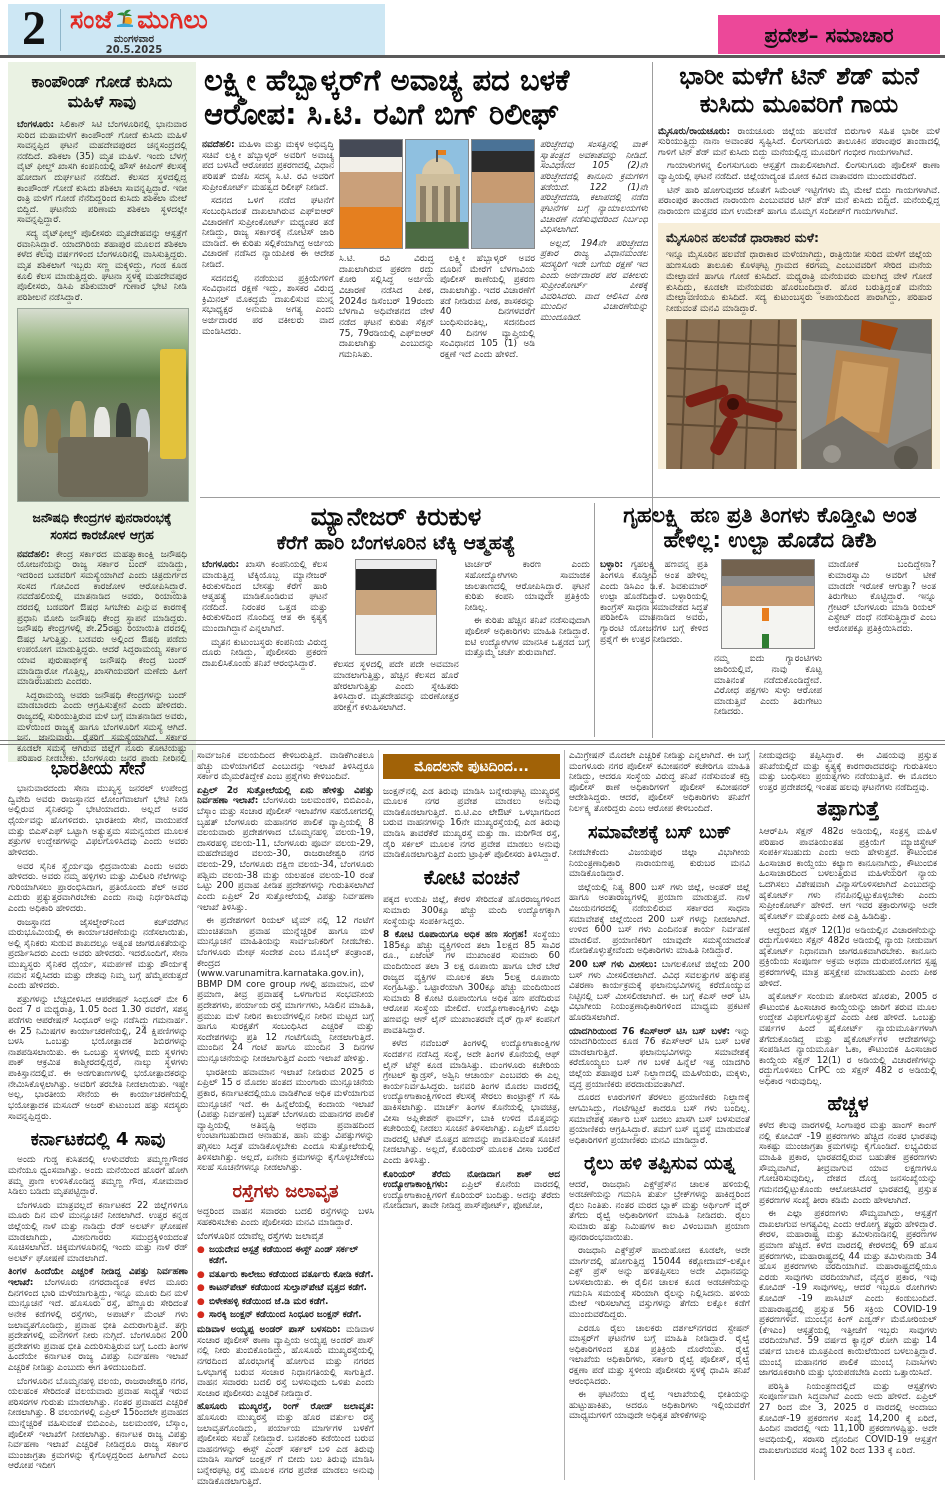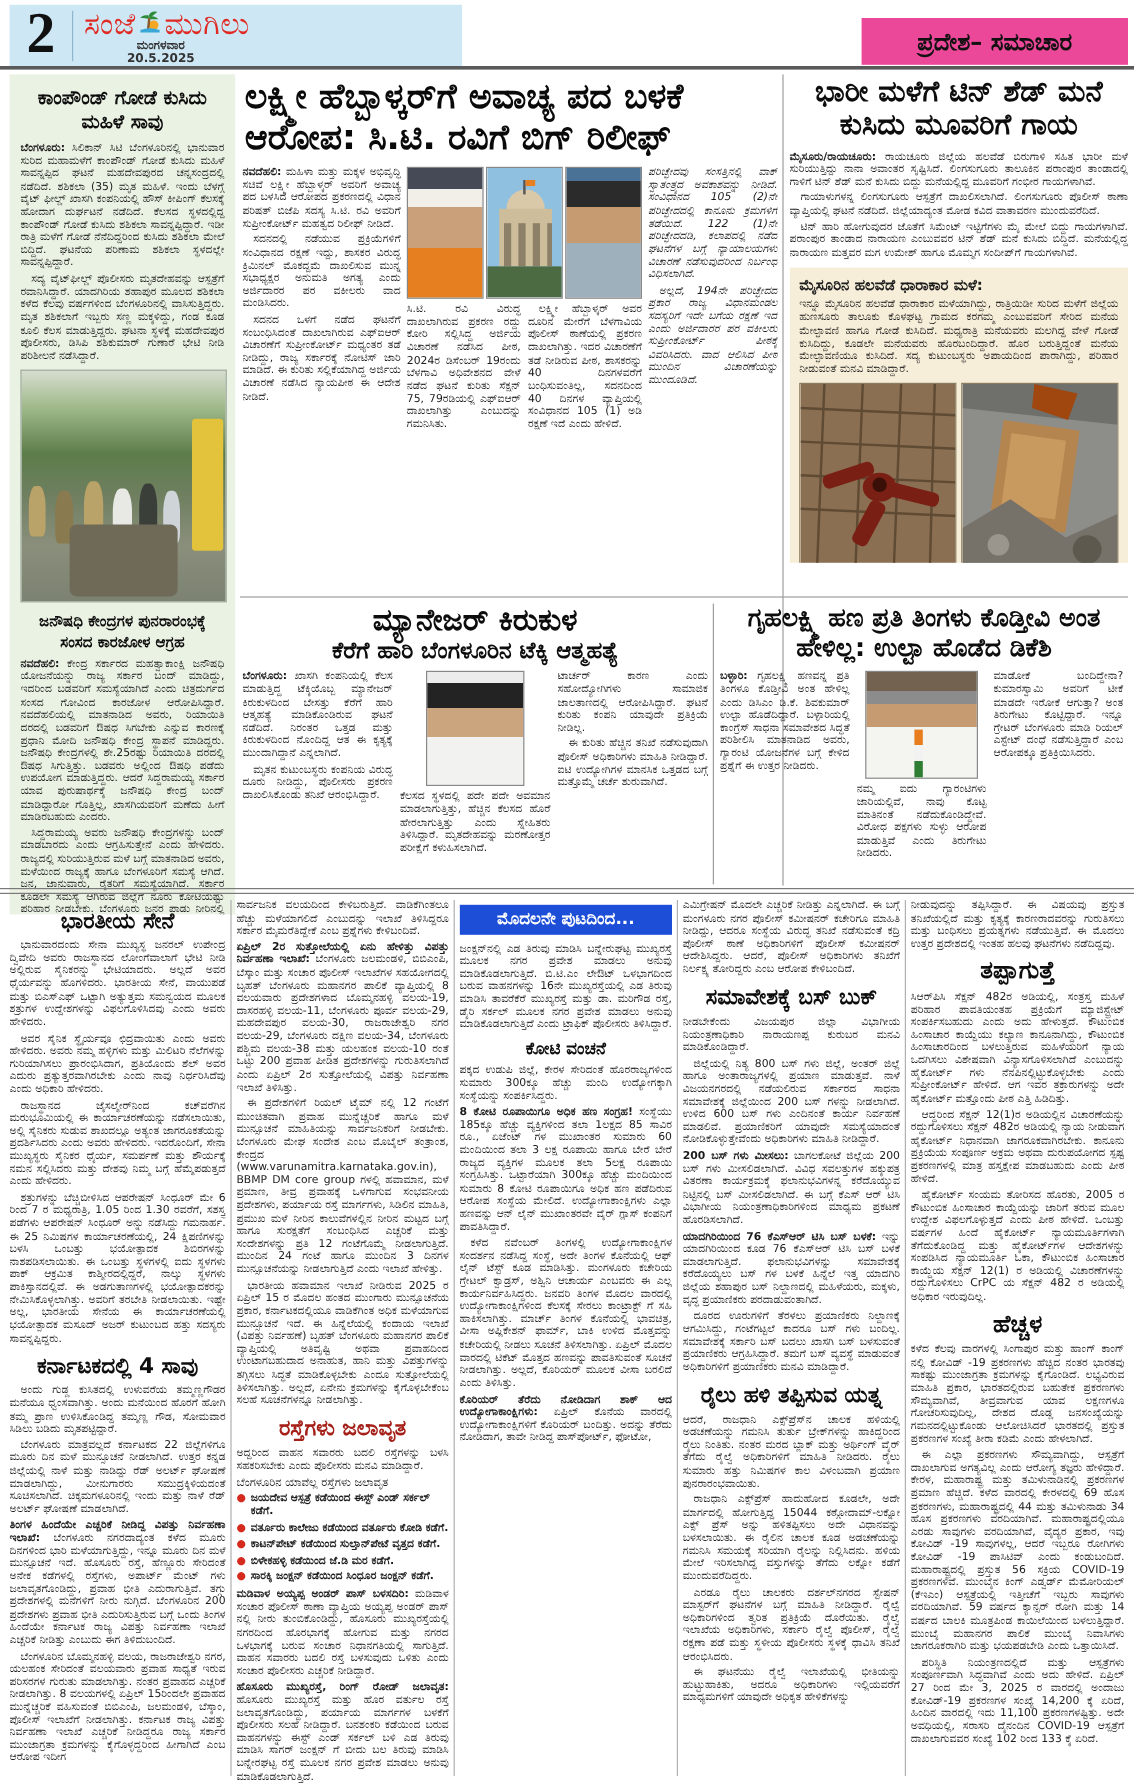--- a/index.html
+++ b/index.html
@@ -10,7 +10,7 @@
   .pageno{position:absolute;left:10px;top:0px;width:48px;height:56px;font-family:"Liberation Serif",serif;
           font-size:48px;font-weight:bold;color:#111;text-align:center;line-height:56px;}
   .mast-div{position:absolute;left:60px;top:9px;width:1px;height:42px;background:#8fb6ca;}
-  .logo{position:absolute;left:70px;top:5px;font-size:25px;font-weight:normal;color:#e02a24;
+  .logo{position:absolute;left:70px;top:5px;font-size:25px;font-weight:bold;color:#e02a24;
         letter-spacing:0.5px;white-space:nowrap;display:flex;align-items:center;gap:2px;}
   .logo-sub{position:absolute;left:74px;top:33px;width:120px;text-align:center;font-size:10px;
             font-weight:bold;color:#333;line-height:11px;}

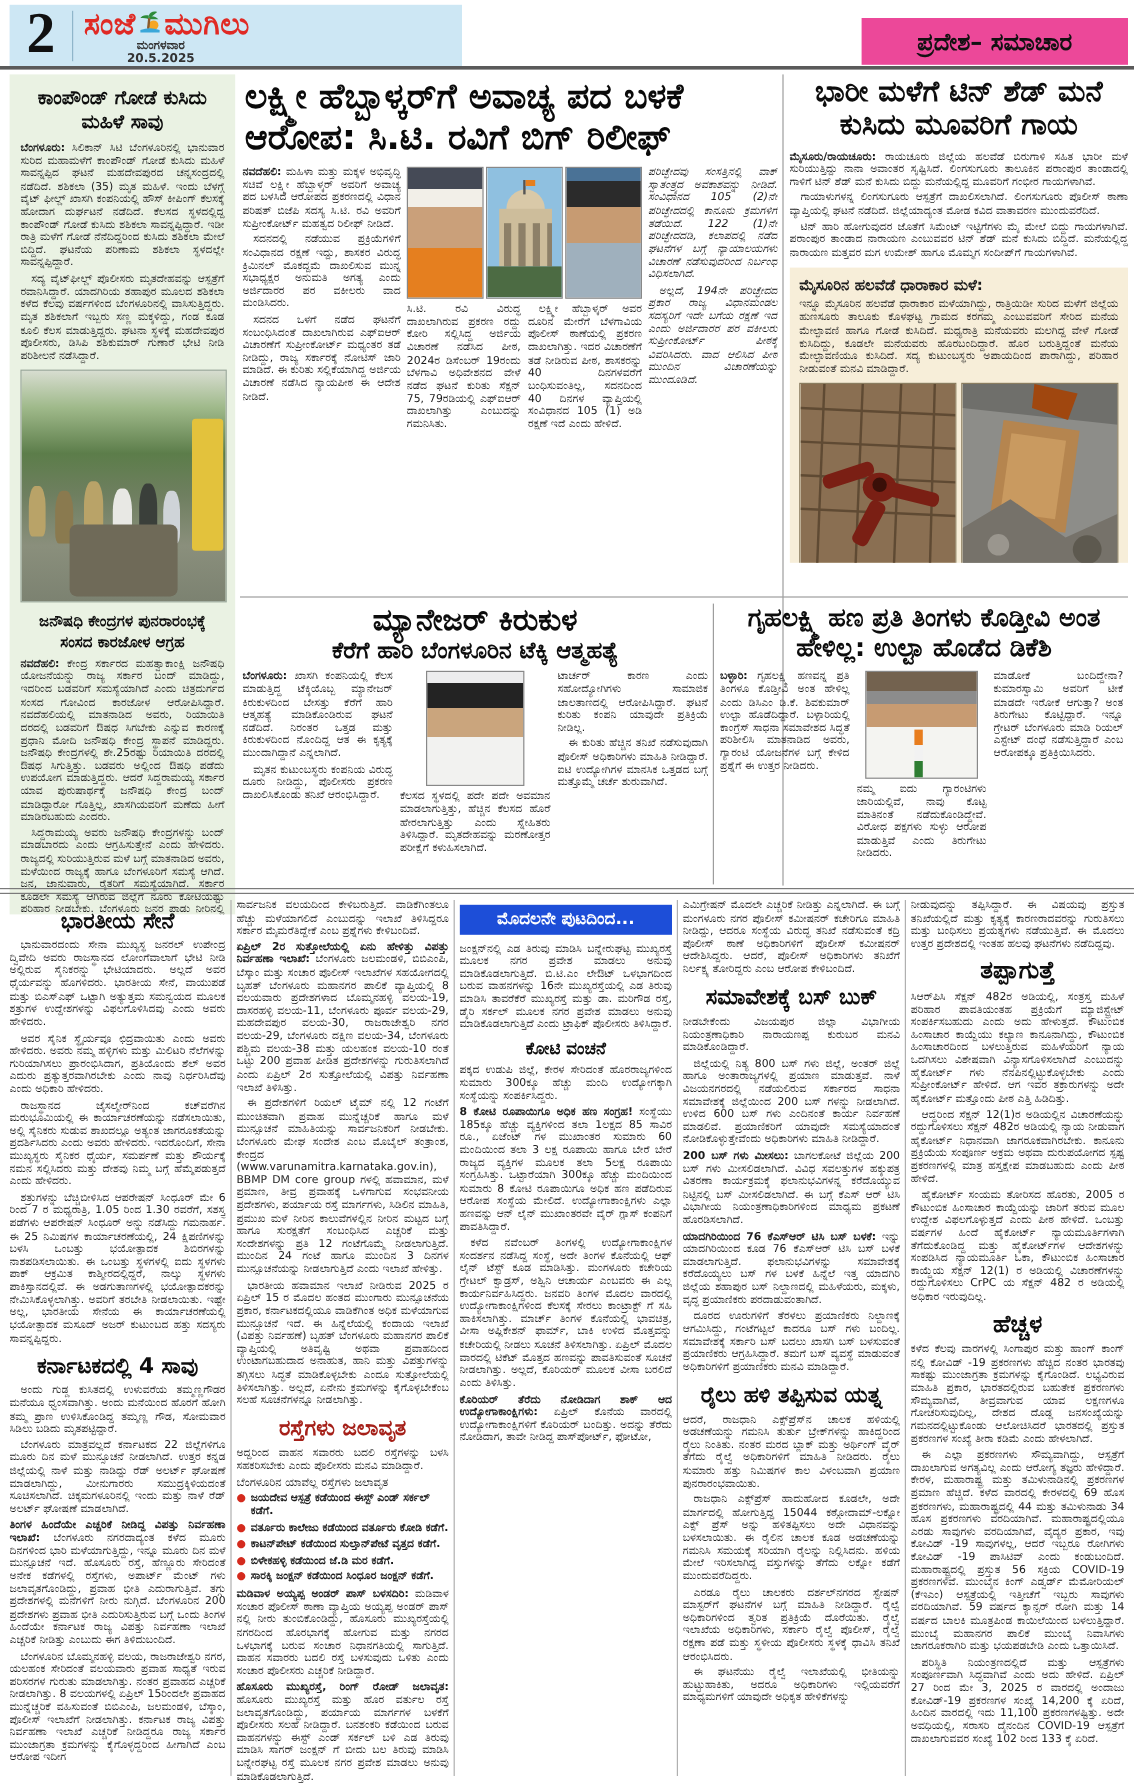--- a/index.html
+++ b/index.html
@@ -144,8 +144,8 @@
     <div class="main-body bodytxt">
       <div class="main-c1">
         <p class="nolead"><strong class="dl">ನವದೆಹಲಿ:</strong> <span>ಮಹಿಳಾ ಮತ್ತು ಮಕ್ಕಳ ಅಭಿವೃದ್ಧಿ ಸಚಿವೆ ಲಕ್ಷ್ಮೀ ಹೆಬ್ಬಾಳ್ಕರ್ ಅವರಿಗೆ ಅವಾಚ್ಯ ಪದ ಬಳಸಿದ ಆರೋಪದ ಪ್ರಕರಣದಲ್ಲಿ ವಿಧಾನ ಪರಿಷತ್ ಬಿಜೆಪಿ ಸದಸ್ಯ ಸಿ.ಟಿ. ರವಿ ಅವರಿಗೆ ಸುಪ್ರೀಂಕೋರ್ಟ್ ಮಹತ್ವದ ರಿಲೀಫ್ ನೀಡಿದೆ.</span></p>
+        <p>ಸದನದ ಒಳಗೆ ನಡೆದ ಘಟನೆಗೆ ಸಂಬಂಧಿಸಿದಂತೆ ದಾಖಲಾಗಿರುವ ಎಫ್‌ಐಆರ್ ವಿಚಾರಣೆಗೆ ಸುಪ್ರೀಂಕೋರ್ಟ್ ಮಧ್ಯಂತರ ತಡೆ ನೀಡಿದ್ದು, ರಾಜ್ಯ ಸರ್ಕಾರಕ್ಕೆ ನೋಟಿಸ್ ಜಾರಿ ಮಾಡಿದೆ. ಈ ಕುರಿತು ಸಲ್ಲಿಕೆಯಾಗಿದ್ದ ಅರ್ಜಿಯ ವಿಚಾರಣೆ ನಡೆಸಿದ ನ್ಯಾಯಪೀಠ ಈ ಆದೇಶ ನೀಡಿದೆ.</p>
         <p>ಸದನದಲ್ಲಿ ನಡೆಯುವ ಪ್ರಕ್ರಿಯೆಗಳಿಗೆ ಸಂವಿಧಾನದ ರಕ್ಷಣೆ ಇದ್ದು, ಶಾಸಕರ ವಿರುದ್ಧ ಕ್ರಿಮಿನಲ್ ಮೊಕದ್ದಮೆ ದಾಖಲಿಸುವ ಮುನ್ನ ಸಭಾಧ್ಯಕ್ಷರ ಅನುಮತಿ ಅಗತ್ಯ ಎಂದು ಅರ್ಜಿದಾರರ ಪರ ವಕೀಲರು ವಾದ ಮಂಡಿಸಿದರು.</p>
-        <p>ಸದನದ ಒಳಗೆ ನಡೆದ ಘಟನೆಗೆ ಸಂಬಂಧಿಸಿದಂತೆ ದಾಖಲಾಗಿರುವ ಎಫ್‌ಐಆರ್ ವಿಚಾರಣೆಗೆ ಸುಪ್ರೀಂಕೋರ್ಟ್ ಮಧ್ಯಂತರ ತಡೆ ನೀಡಿದ್ದು, ರಾಜ್ಯ ಸರ್ಕಾರಕ್ಕೆ ನೋಟಿಸ್ ಜಾರಿ ಮಾಡಿದೆ. ಈ ಕುರಿತು ಸಲ್ಲಿಕೆಯಾಗಿದ್ದ ಅರ್ಜಿಯ ವಿಚಾರಣೆ ನಡೆಸಿದ ನ್ಯಾಯಪೀಠ ಈ ಆದೇಶ ನೀಡಿದೆ.</p>
       </div>
       <div class="main-c2">
         <div class="photostrip">

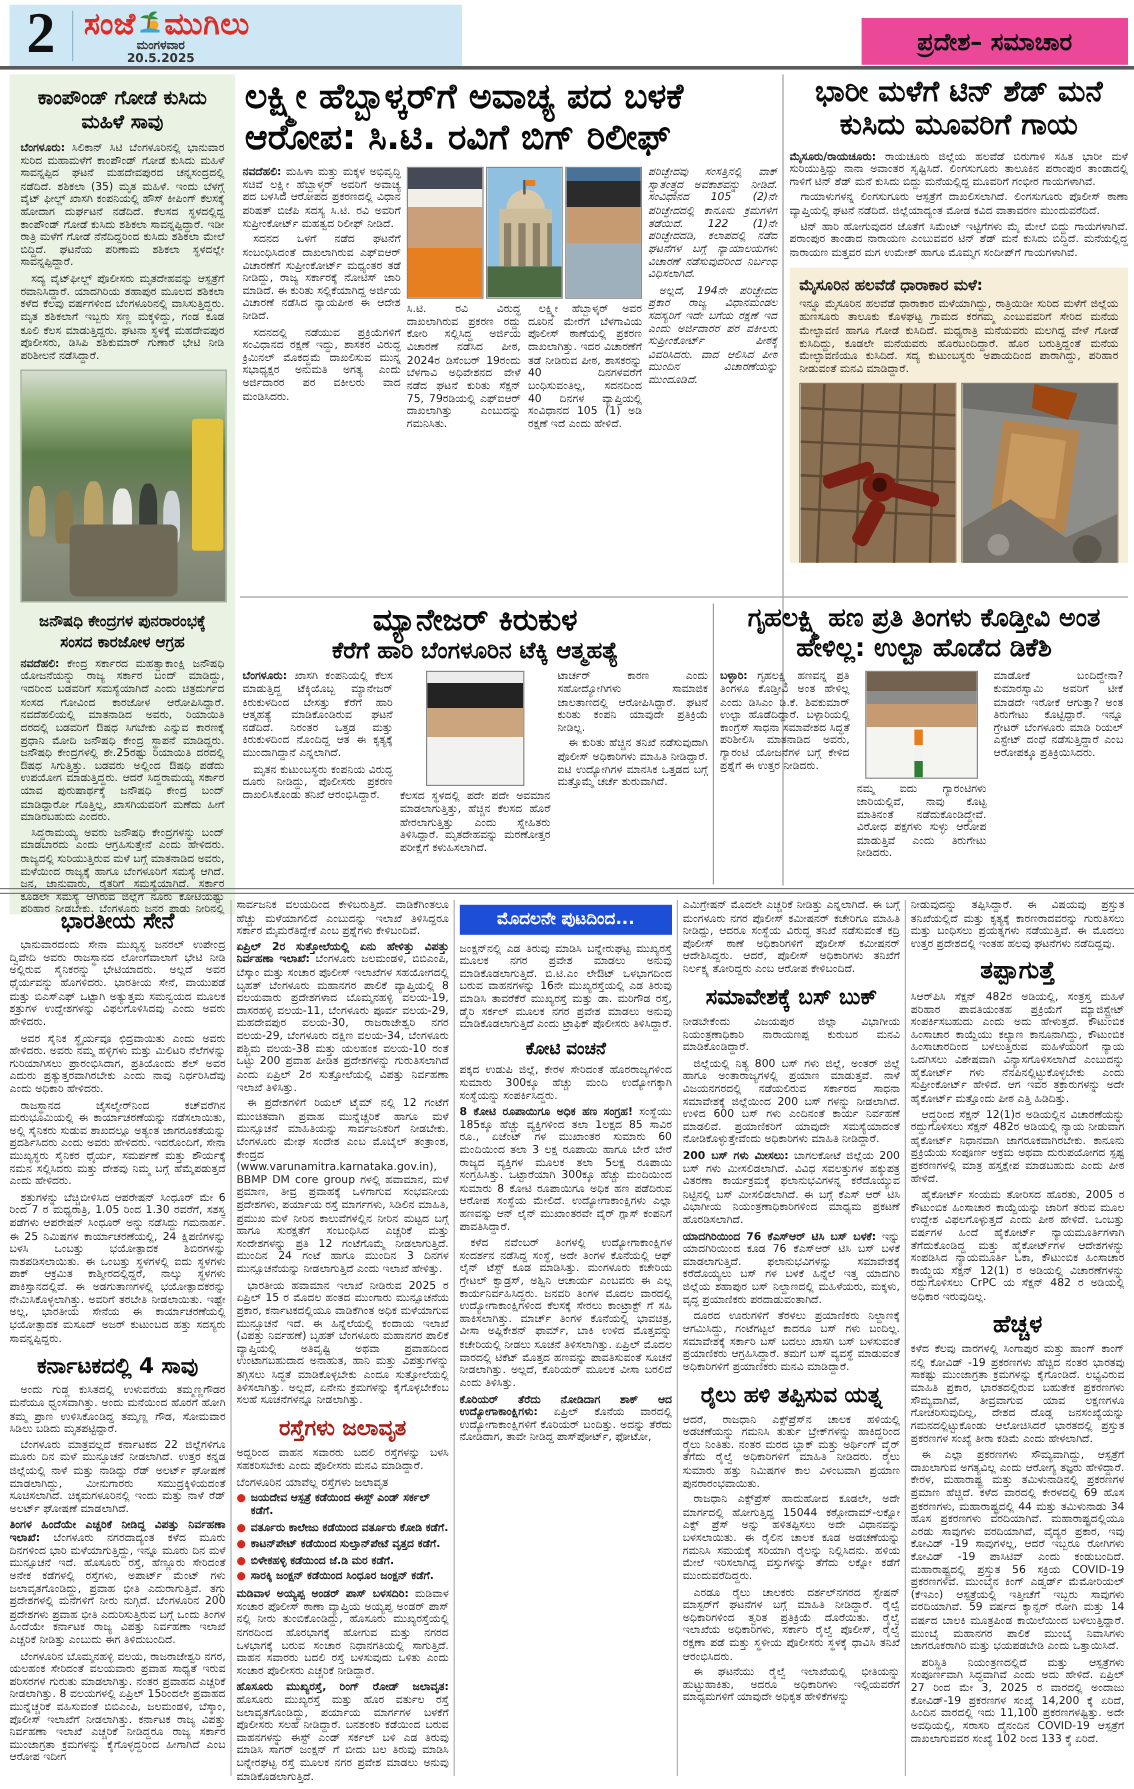--- a/index.html
+++ b/index.html
@@ -80,7 +80,7 @@
   .bvr{position:absolute;top:750px;width:1px;height:730px;background:#b0b0b0;}
   .bh{font-size:18px;margin:7px 0 5px 0;}
   .bh-red{color:#a52019;}
-  .banner{background:#1d4ed8;color:#ffffff;font-size:14px;font-weight:bold;text-align:center;
+  .banner{background:#a16207;color:#ffffff;font-size:14px;font-weight:bold;text-align:center;
           padding:4px 0;margin:4px 0 7px 0;}
   ul.floodlist{list-style:none;margin:2px 0 4px 0;padding:0;}
   ul.floodlist li{font-size:9px;font-weight:bold;margin:0 0 3px 0;text-align:left;position:relative;padding-left:12px;}

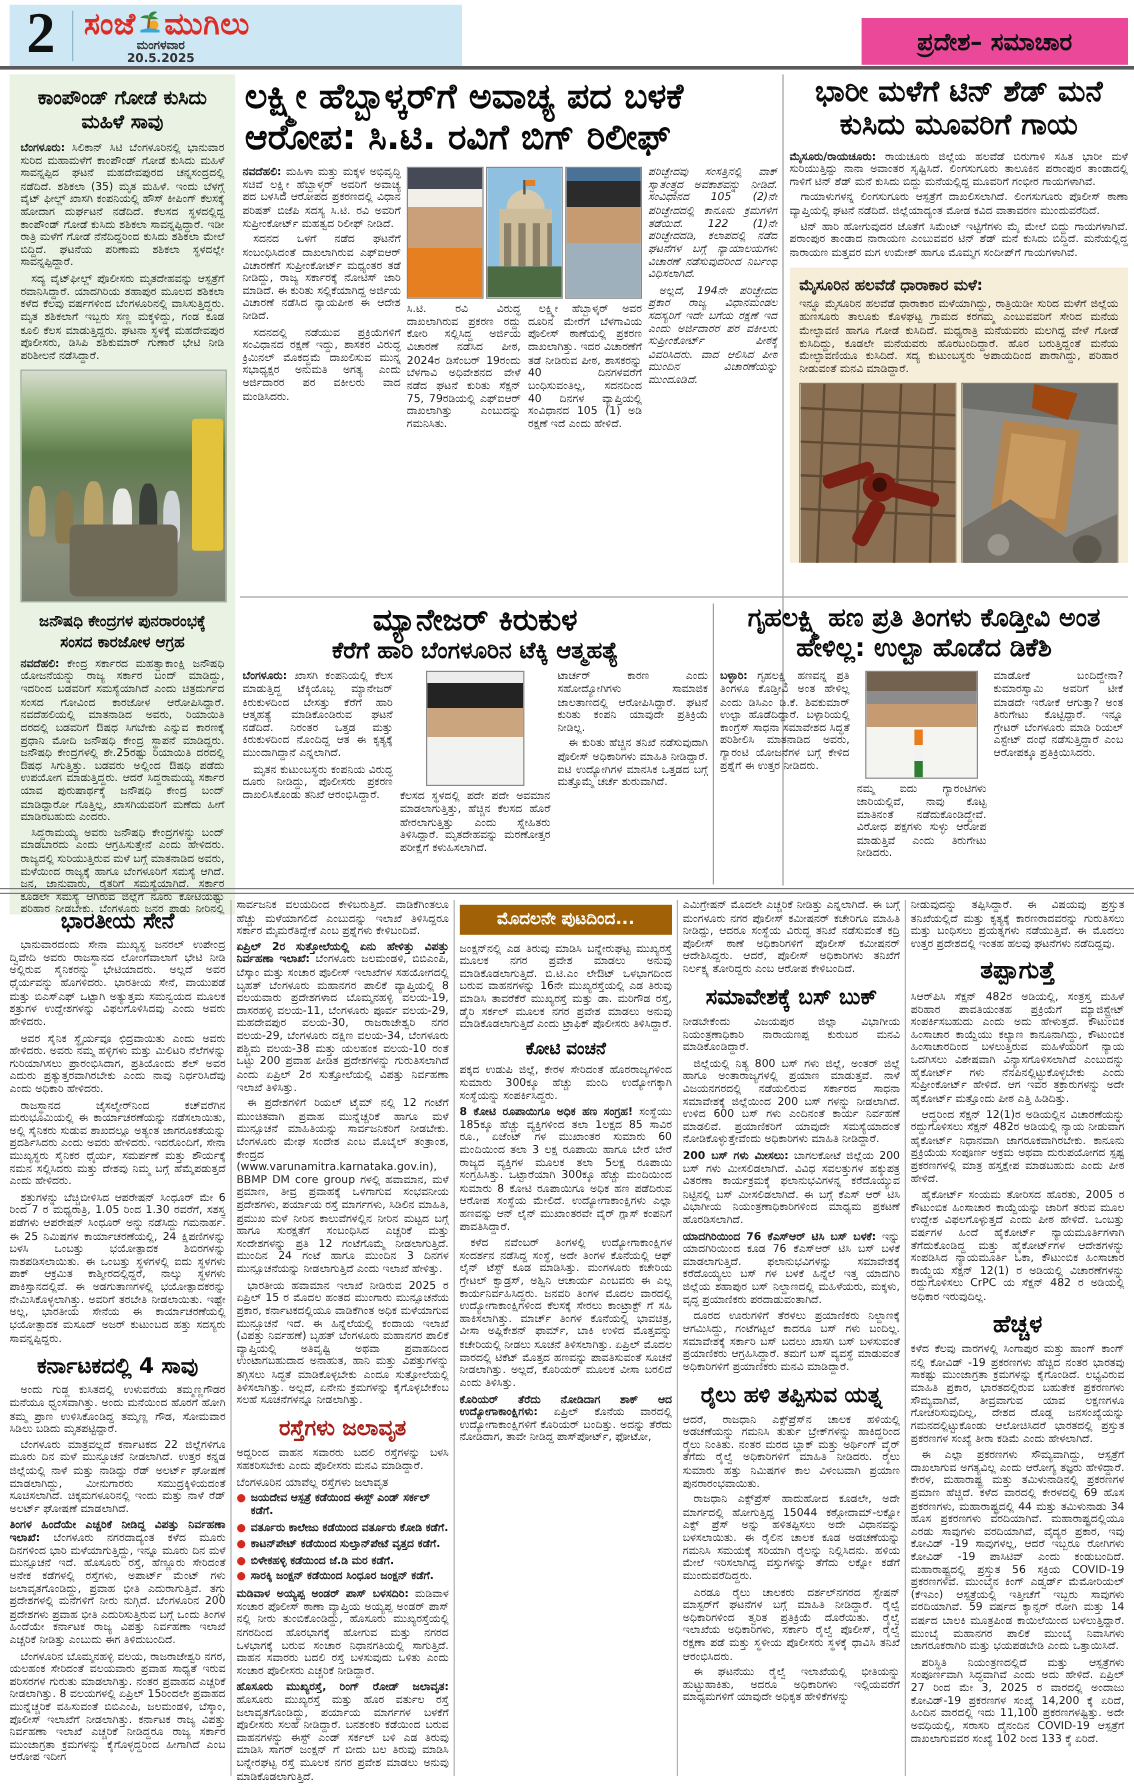--- a/index.html
+++ b/index.html
@@ -310,7 +310,7 @@
   <div class="bcol bc3 bodytxt">
     <div class="banner">ಮೊದಲನೇ ಪುಟದಿಂದ...</div>
     <p class="nolead">ಜಂಕ್ಷನ್‌ನಲ್ಲಿ ಎಡ ತಿರುವು ಮಾಡಿಸಿ ಬನ್ನೇರುಘಟ್ಟ ಮುಖ್ಯರಸ್ತೆ ಮೂಲಕ ನಗರ ಪ್ರವೇಶ ಮಾಡಲು ಅನುವು ಮಾಡಿಕೊಡಲಾಗುತ್ತಿದೆ. ಬಿ.ಟಿ.ಎಂ ಲೇಔಟ್ ಒಳಭಾಗದಿಂದ ಬರುವ ವಾಹನಗಳನ್ನು 16ನೇ ಮುಖ್ಯರಸ್ತೆಯಲ್ಲಿ ಎಡ ತಿರುವು ಮಾಡಿಸಿ ತಾವರೆಕೆರೆ ಮುಖ್ಯರಸ್ತೆ ಮತ್ತು ಡಾ. ಮರಿಗೌಡ ರಸ್ತೆ, ಡೈರಿ ಸರ್ಕಲ್ ಮೂಲಕ ನಗರ ಪ್ರವೇಶ ಮಾಡಲು ಅನುವು ಮಾಡಿಕೊಡಲಾಗುತ್ತಿದೆ ಎಂದು ಟ್ರಾಫಿಕ್ ಪೊಲೀಸರು ತಿಳಿಸಿದ್ದಾರೆ.</p>
-    <div class="colhead" style="font-size:14px;margin:6px 0 5px 0;">ಕೋಟಿ ವಂಚನೆ</div>
+    <div class="colhead" style="font-size:20px;margin:6px 0 5px 0;">ಕೋಟಿ ವಂಚನೆ</div>
     <p class="nolead">ಪಕ್ಕದ ಉಡುಪಿ ಜಿಲ್ಲೆ, ಕೇರಳ ಸೇರಿದಂತೆ ಹೊರರಾಜ್ಯಗಳಿಂದ ಸುಮಾರು 300ಕ್ಕೂ ಹೆಚ್ಚು ಮಂದಿ ಉದ್ಯೋಗಕ್ಕಾಗಿ ಸಂಸ್ಥೆಯನ್ನು ಸಂಪರ್ಕಿಸಿದ್ದರು.</p>
     <p class="nolead"><span class="leadb">8 ಕೋಟಿ ರೂಪಾಯಿಗೂ ಅಧಿಕ ಹಣ ಸಂಗ್ರಹ!</span> <span>ಸಂಸ್ಥೆಯು 185ಕ್ಕೂ ಹೆಚ್ಚು ವ್ಯಕ್ತಿಗಳಿಂದ ತಲಾ 1ಲಕ್ಷದ 85 ಸಾವಿರ ರೂ., ಏಜೆಂಟ್ ಗಳ ಮುಖಾಂತರ ಸುಮಾರು 60 ಮಂದಿಯಿಂದ ತಲಾ 3 ಲಕ್ಷ ರೂಪಾಯಿ ಹಾಗೂ ಬೇರೆ ಬೇರೆ ರಾಜ್ಯದ ವ್ಯಕ್ತಿಗಳ ಮೂಲಕ ತಲಾ 5ಲಕ್ಷ ರೂಪಾಯಿ ಸಂಗ್ರಹಿಸಿತ್ತು. ಒಟ್ಟಾರೆಯಾಗಿ 300ಕ್ಕೂ ಹೆಚ್ಚು ಮಂದಿಯಿಂದ ಸುಮಾರು 8 ಕೋಟಿ ರೂಪಾಯಿಗೂ ಅಧಿಕ ಹಣ ಪಡೆದಿರುವ ಆರೋಪ ಸಂಸ್ಥೆಯ ಮೇಲಿದೆ. ಉದ್ಯೋಗಾಕಾಂಕ್ಷಿಗಳು ಎಲ್ಲಾ ಹಣವನ್ನು ಆನ್ ಲೈನ್ ಮುಖಾಂತರವೇ ವೈರ್ ಗ್ಲಾಸ್ ಕಂಪನಿಗೆ ಪಾವತಿಸಿದ್ದಾರೆ.</span></p>
     <p>ಕಳೆದ ನವೆಂಬರ್ ತಿಂಗಳಲ್ಲಿ ಉದ್ಯೋಗಾಕಾಂಕ್ಷಿಗಳ ಸಂದರ್ಶನ ನಡೆಸಿದ್ದ ಸಂಸ್ಥೆ, ಅದೇ ತಿಂಗಳ ಕೊನೆಯಲ್ಲಿ ಆಫ್ ಲೈನ್ ಟೆಸ್ಟ್ ಕೂಡ ಮಾಡಿಸಿತ್ತು. ಮಂಗಳೂರು ಕಚೇರಿಯ ಗ್ರೇಟಲ್ ಕ್ವಾಡ್ರಸ್, ಅಶ್ವಿನಿ ಆಚಾರ್ಯ ಎಂಬವರು ಈ ಎಲ್ಲ ಕಾರ್ಯನಿರ್ವಹಿಸಿದ್ದರು. ಜನವರಿ ತಿಂಗಳ ಮೊದಲ ವಾರದಲ್ಲಿ ಉದ್ಯೋಗಾಕಾಂಕ್ಷಿಗಳಿಂದ ಕೆಲಸಕ್ಕೆ ಸೇರಲು ಕಾಂಟ್ರಾಕ್ಟ್ ಗೆ ಸಹಿ ಹಾಕಿಸಲಾಗಿತ್ತು. ಮಾರ್ಚ್ ತಿಂಗಳ ಕೊನೆಯಲ್ಲಿ ಭಾವಚಿತ್ರ, ವೀಸಾ ಅಪ್ಲಿಕೇಶನ್ ಫಾರ್ಮ್, ಬಾಕಿ ಉಳಿದ ಮೊತ್ತವನ್ನು ಕಚೇರಿಯಲ್ಲಿ ನೀಡಲು ಸೂಚನೆ ತಿಳಿಸಲಾಗಿತ್ತು. ಏಪ್ರಿಲ್ ಮೊದಲ ವಾರದಲ್ಲಿ ಟಿಕೆಟ್ ಮೊತ್ತದ ಹಣವನ್ನು ಪಾವತಿಸುವಂತೆ ಸೂಚನೆ ನೀಡಲಾಗಿತ್ತು. ಅಲ್ಲದೆ, ಕೊರಿಯರ್ ಮೂಲಕ ವೀಸಾ ಬರಲಿದೆ ಎಂದು ತಿಳಿಸಿತ್ತು.</p>

